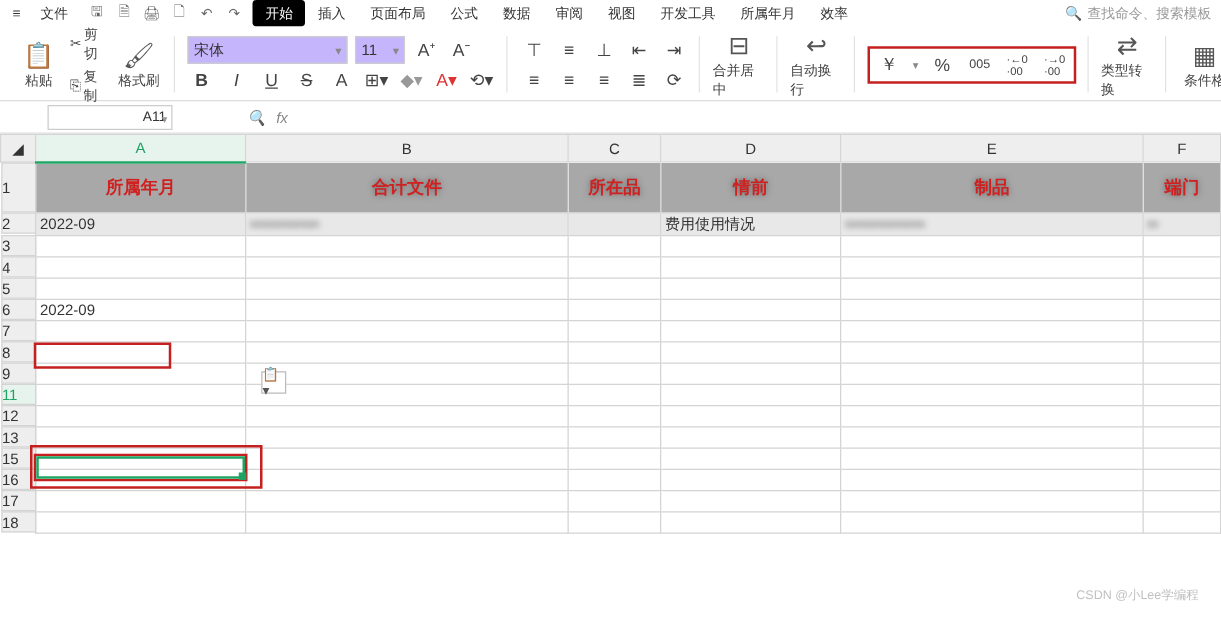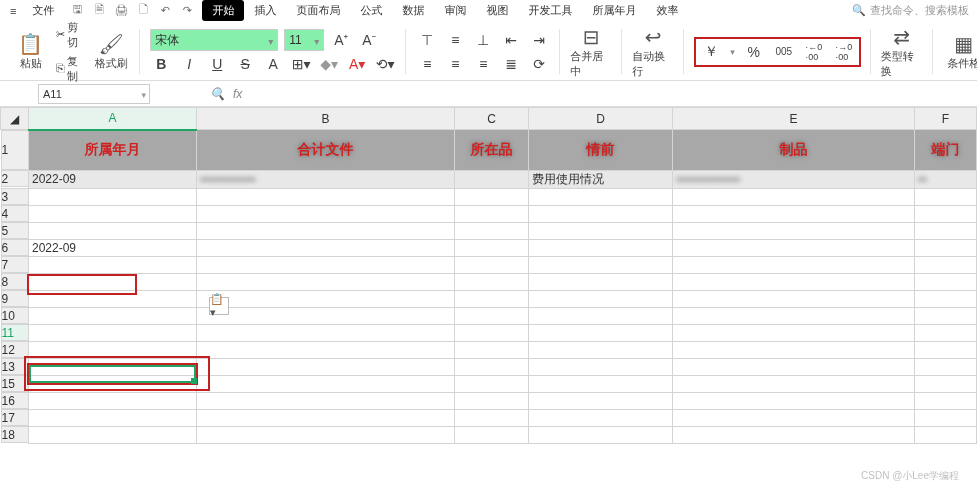--- a/index.html
+++ b/index.html
@@ -24,7 +24,7 @@
 .big { display: flex; flex-direction: column; align-items: center; justify-content: center; width: 42px; font-size: 11px; color: #444; }
 .big .ic { font-size: 20px; color: #555; }
 .btnlbl { font-size: 11px; color: #444; display: flex; align-items: center; gap: 2px; }
-.sel { border: 1px solid #ccc; height: 22px; padding: 0 18px 0 4px; font-size: 12px; background: #86efac; position: relative; display: inline-block; line-height: 20px; }
+.sel { border: 1px solid #ccc; height: 22px; padding: 0 18px 0 4px; font-size: 12px; background: #c4b5fd; position: relative; display: inline-block; line-height: 20px; }
 .sel::after { content: "▾"; position: absolute; right: 4px; top: 2px; font-size: 10px; color: #888; }
 .font-name { width: 128px; }
 .font-size { width: 40px; }

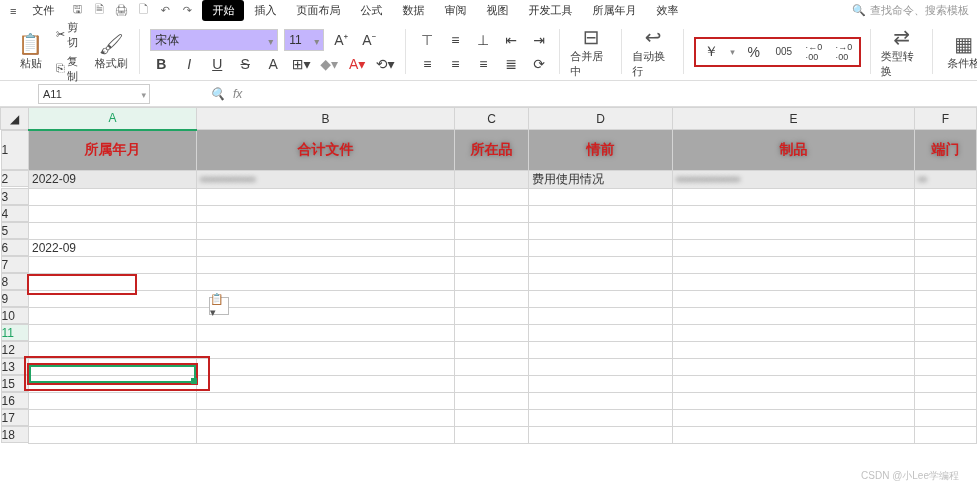--- a/index.html
+++ b/index.html
@@ -36,7 +36,7 @@
 
 
 .fxbar { height: 26px; display: flex; align-items: center; border-bottom: 1px solid #ddd; padding-left: 38px; gap: 60px; }
-.namebox { border: 1px solid #ccc; width: 112px; height: 20px; padding: 0 4px; font-size: 11px; line-height: 18px; text-align: left; position: relative; }
+.namebox { border: 1px solid #ccc; width: 100px; height: 20px; padding: 0 4px; font-size: 11px; line-height: 18px; text-align: right; position: relative; }
 .namebox::after { content: "▾"; position: absolute; right: 3px; top: 1px; font-size: 9px; color: #999; }
 .fxlbl { color: #888; display: flex; align-items: center; gap: 8px; font-style: italic; }
 

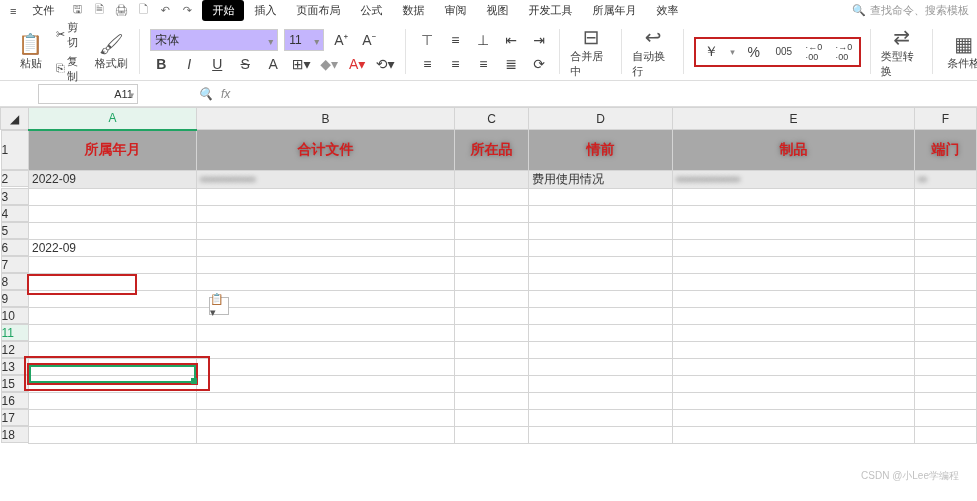--- a/index.html
+++ b/index.html
@@ -303,15 +303,6 @@
           <td></td>
         </tr>
   <tr>
-          <th class="row">10</th>
-          <td></td>
-          <td></td>
-          <td></td>
-          <td></td>
-          <td></td>
-          <td></td>
-        </tr>
-  <tr>
           <th class="row selR">11</th>
           <td></td>
           <td></td>

